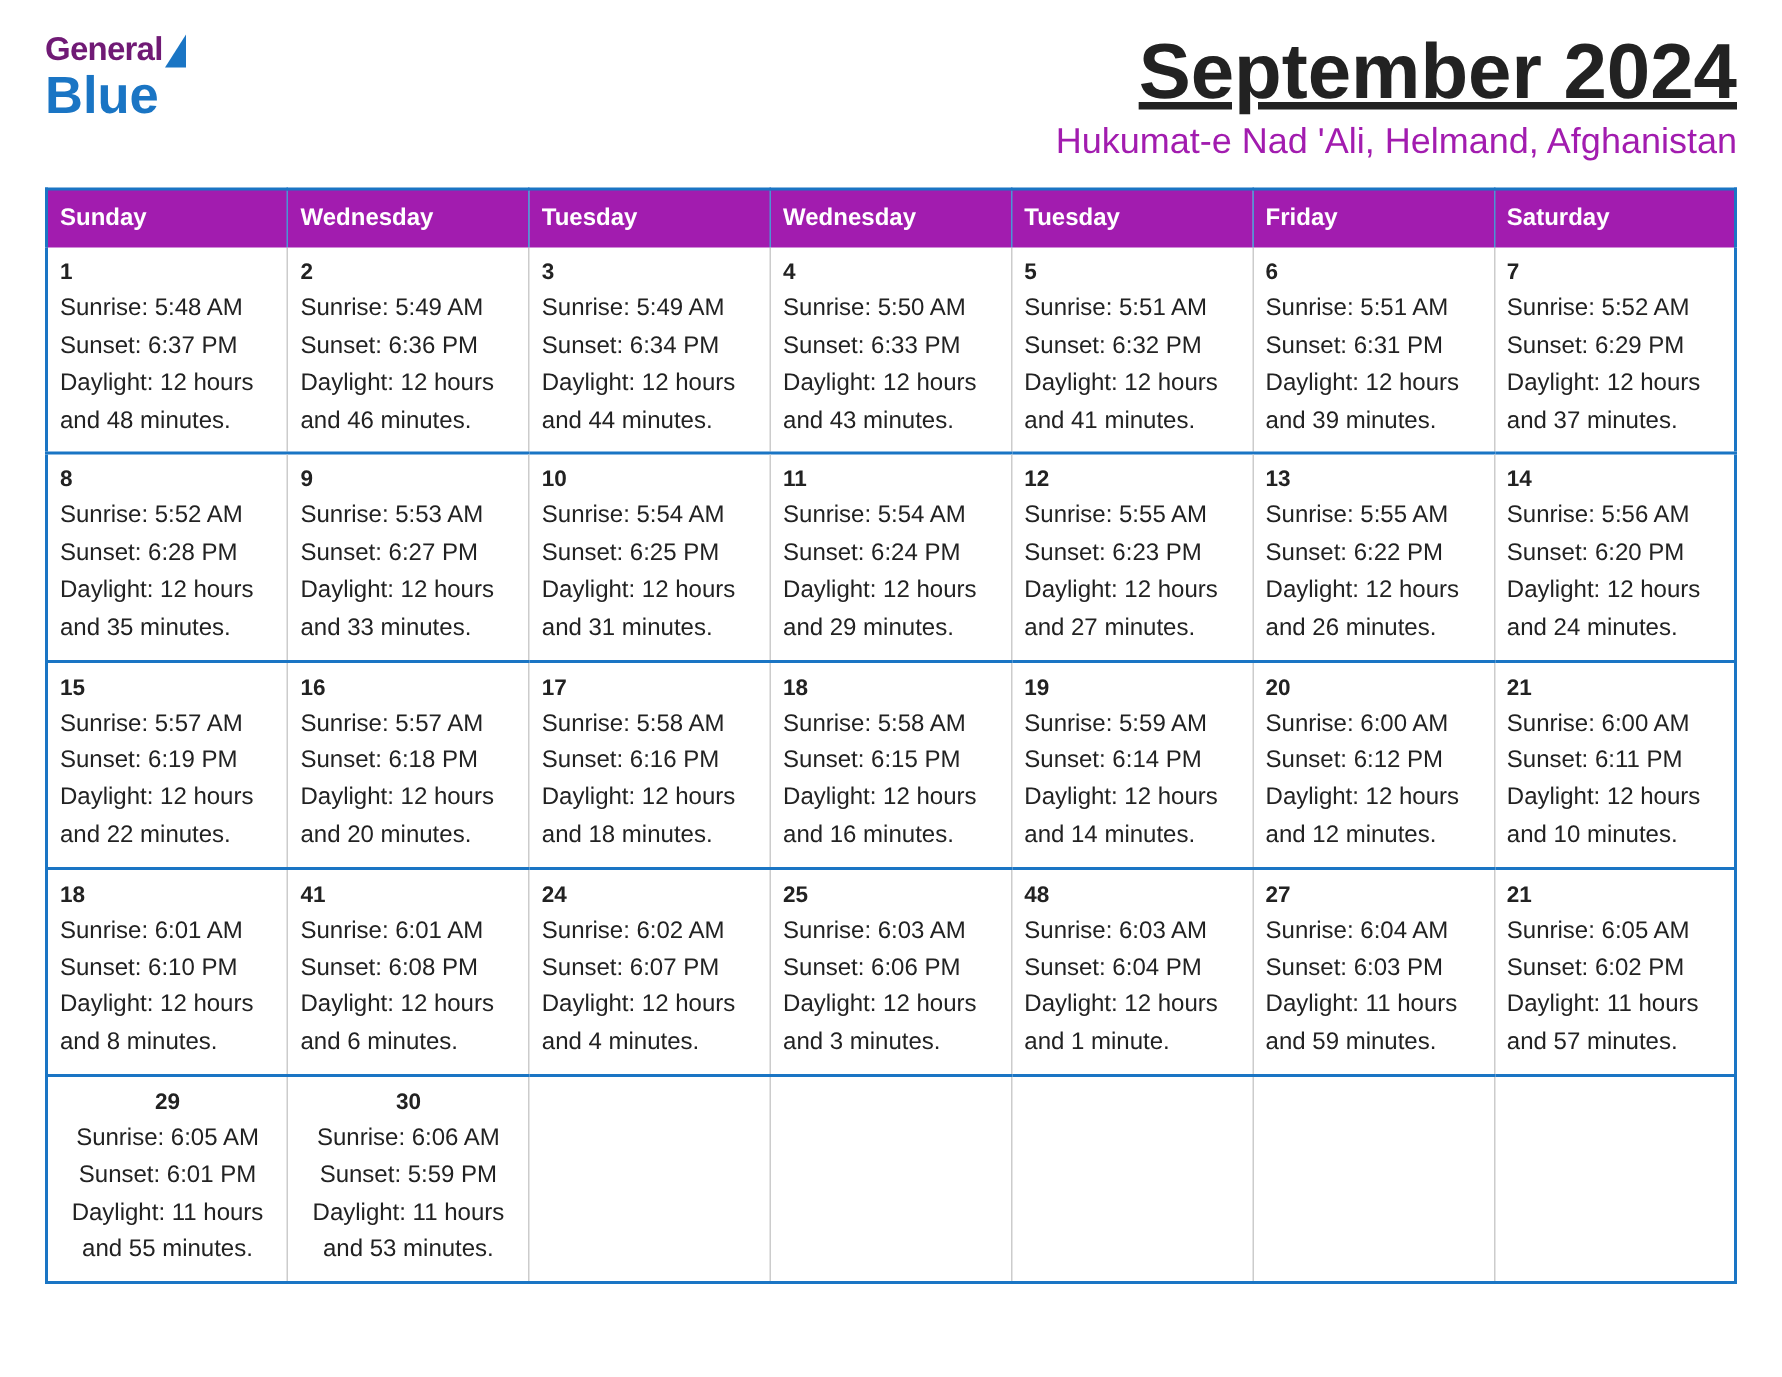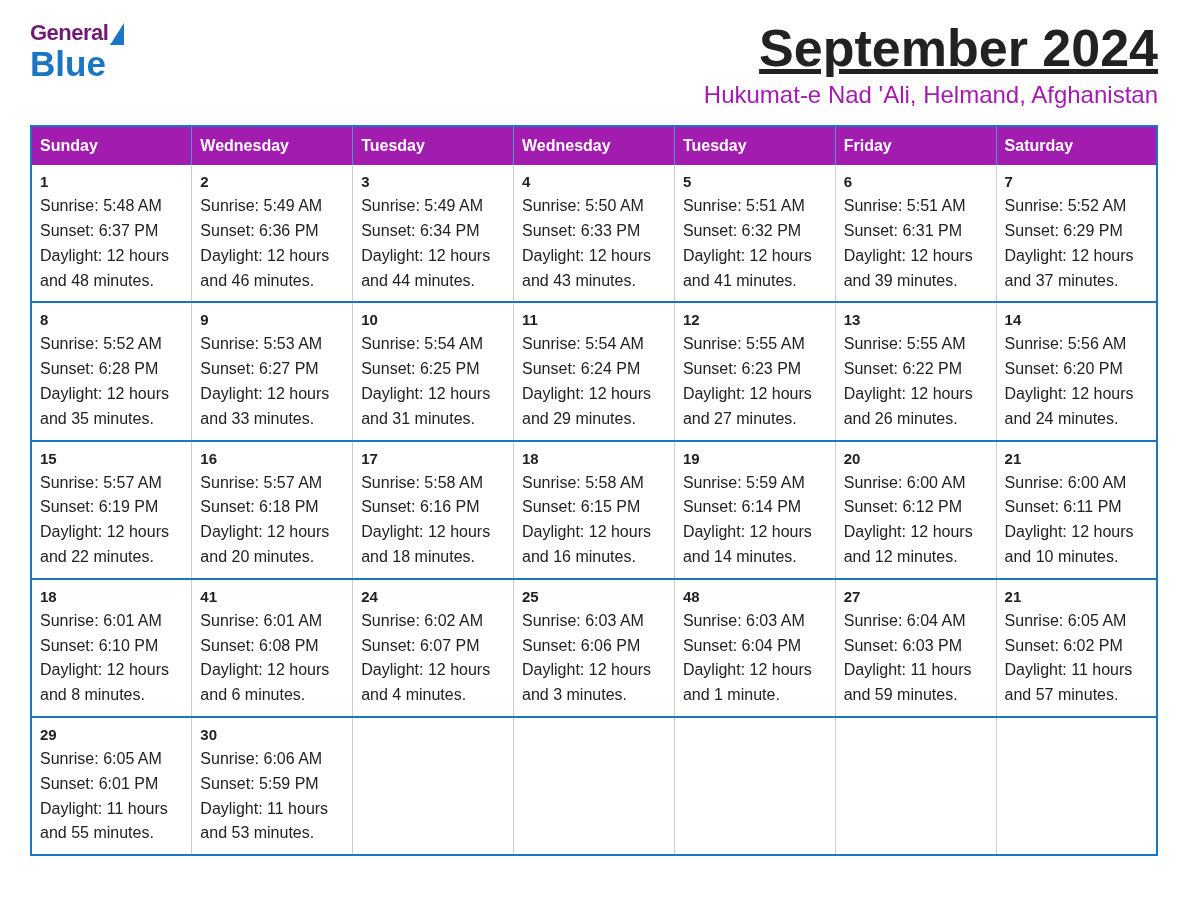--- a/index.html
+++ b/index.html
@@ -93,6 +93,7 @@
     }
     .calendar-table tbody tr:last-child td {
       border-bottom: none;
+      text-align: center;
     }
     .day-number {
       font-size: 15px;

